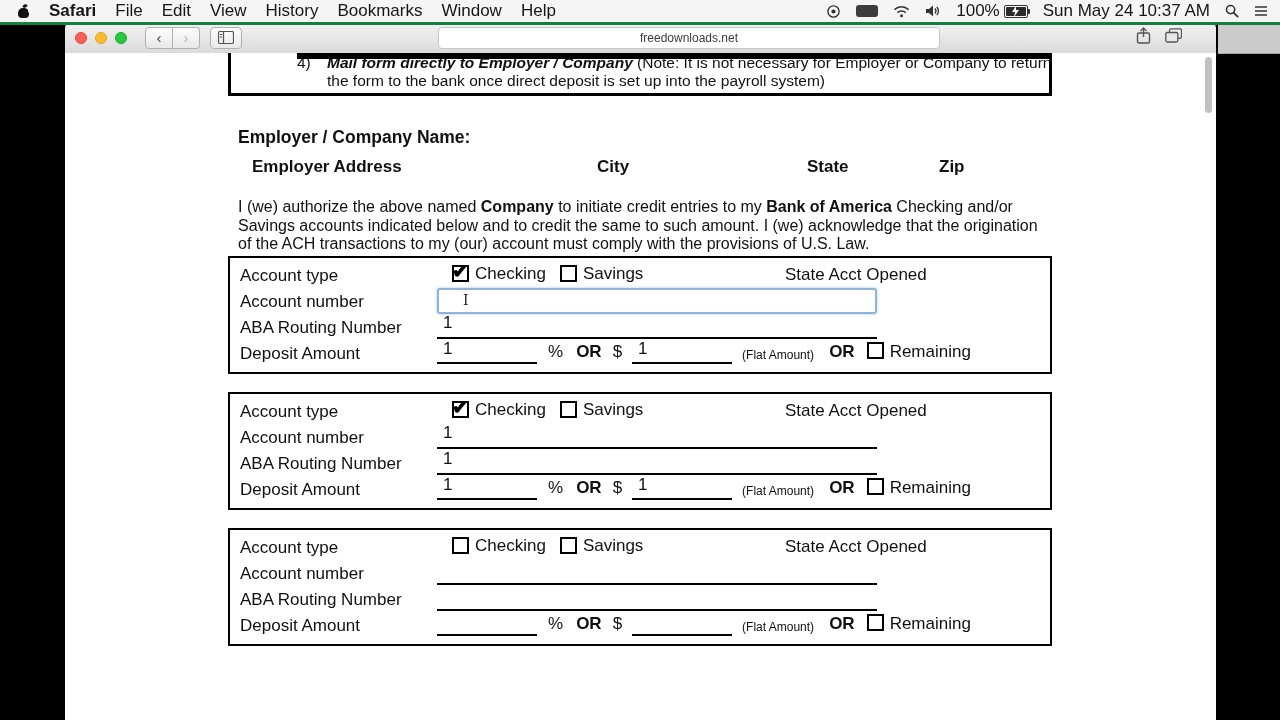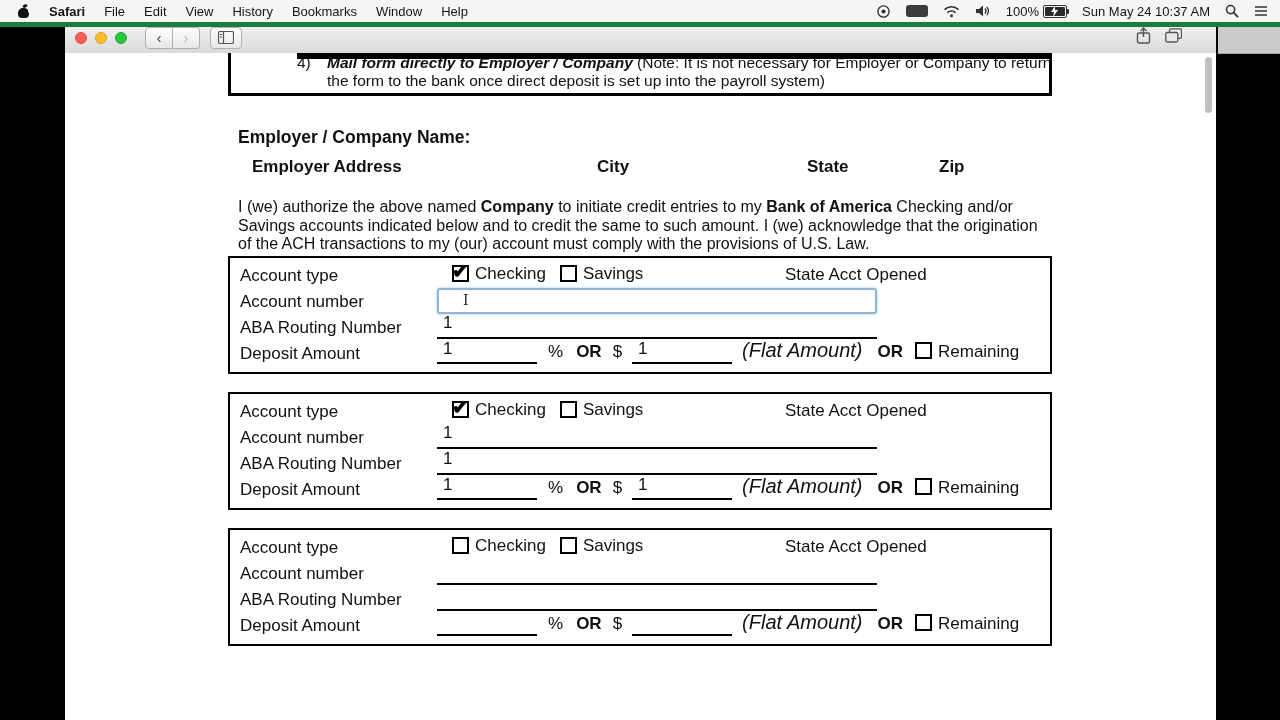--- a/index.html
+++ b/index.html
@@ -7,7 +7,7 @@
 
   
   .menubar{position:absolute;top:0;left:0;right:0;height:22px;background:#f5f5f5;
-    border-bottom:5px solid #15803d;display:flex;font-size:13px;color:#151515;z-index:20;}
+    border-bottom:3px solid #15803d;display:flex;font-size:17px;color:#151515;z-index:20;}
   .mb-left{display:flex;align-items:center;gap:19px;margin-left:18px;}
   .mb-item{white-space:nowrap;}
   .mb-item.app{font-weight:bold;}

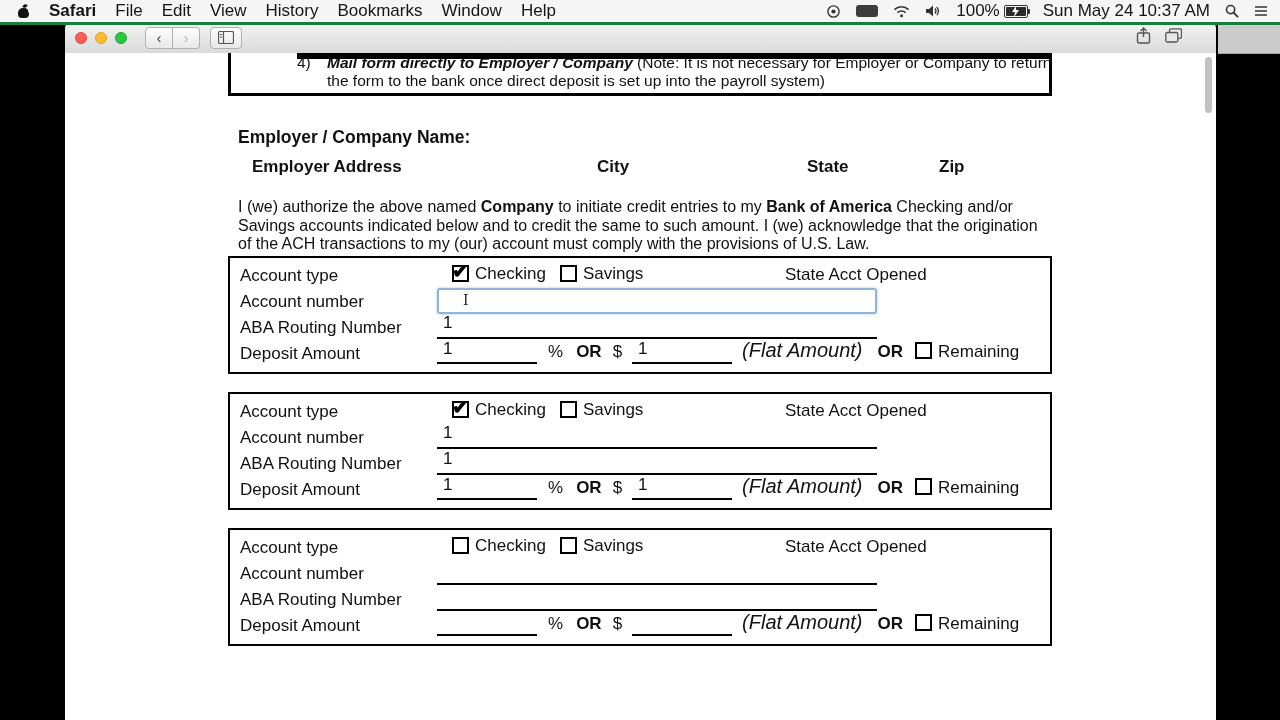--- a/index.html
+++ b/index.html
@@ -189,6 +189,9 @@
         </svg>
     </span>
     <div class="spacer"></div>
+    <div class="urlfield">
+      <span>freedownloads.net</span>
+    </div>
     <div class="spacer"></div>
     <div class="tb-right">
       <span>

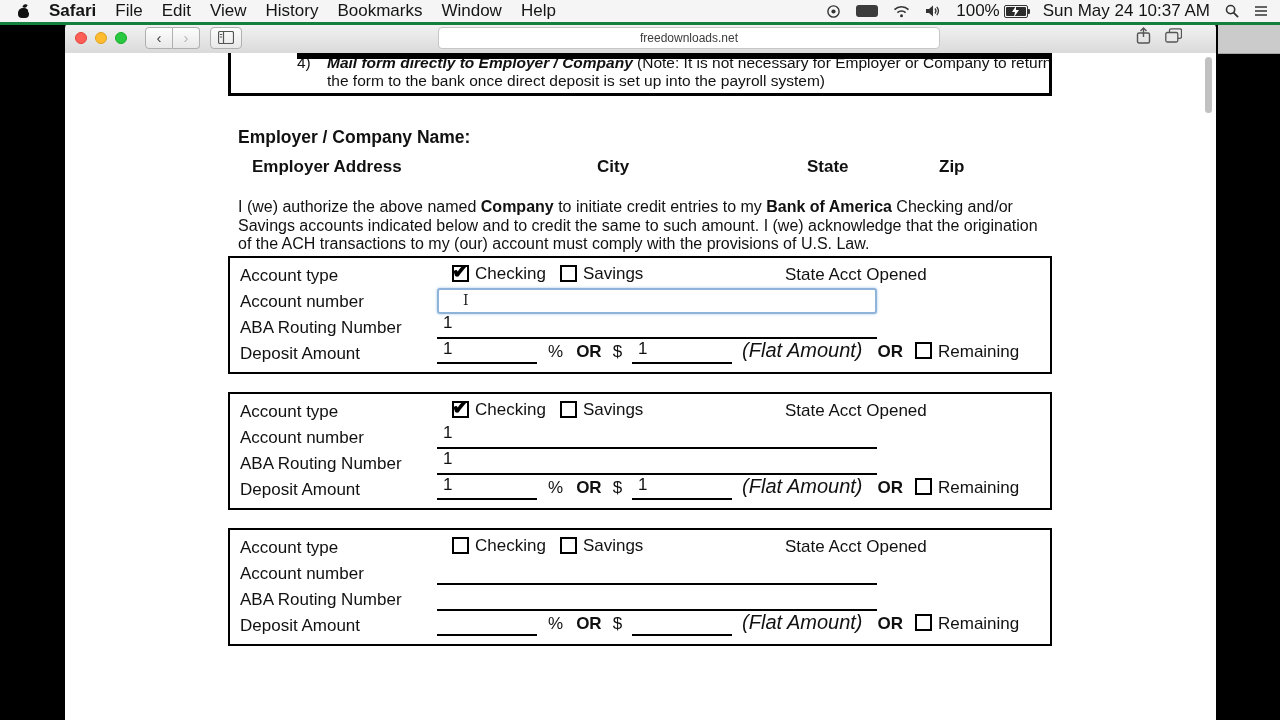--- a/index.html
+++ b/index.html
@@ -95,7 +95,7 @@
   .sym.b{font-weight:bold;margin-left:13px;}
   .sym.or2{margin-left:15px;}
   .dep .m10{margin-left:10px;}
-  .flat{font-size:20px;margin:0 0 2px 10px;font-style:italic;}
+  .flat{font-size:12px;margin:0 0 2px 10px;}
   .dep .cb{align-self:center;margin:0 0 0 12px;}
   .remlbl{font-size:17px;margin:0 0 2px 6px;}
 </style>

